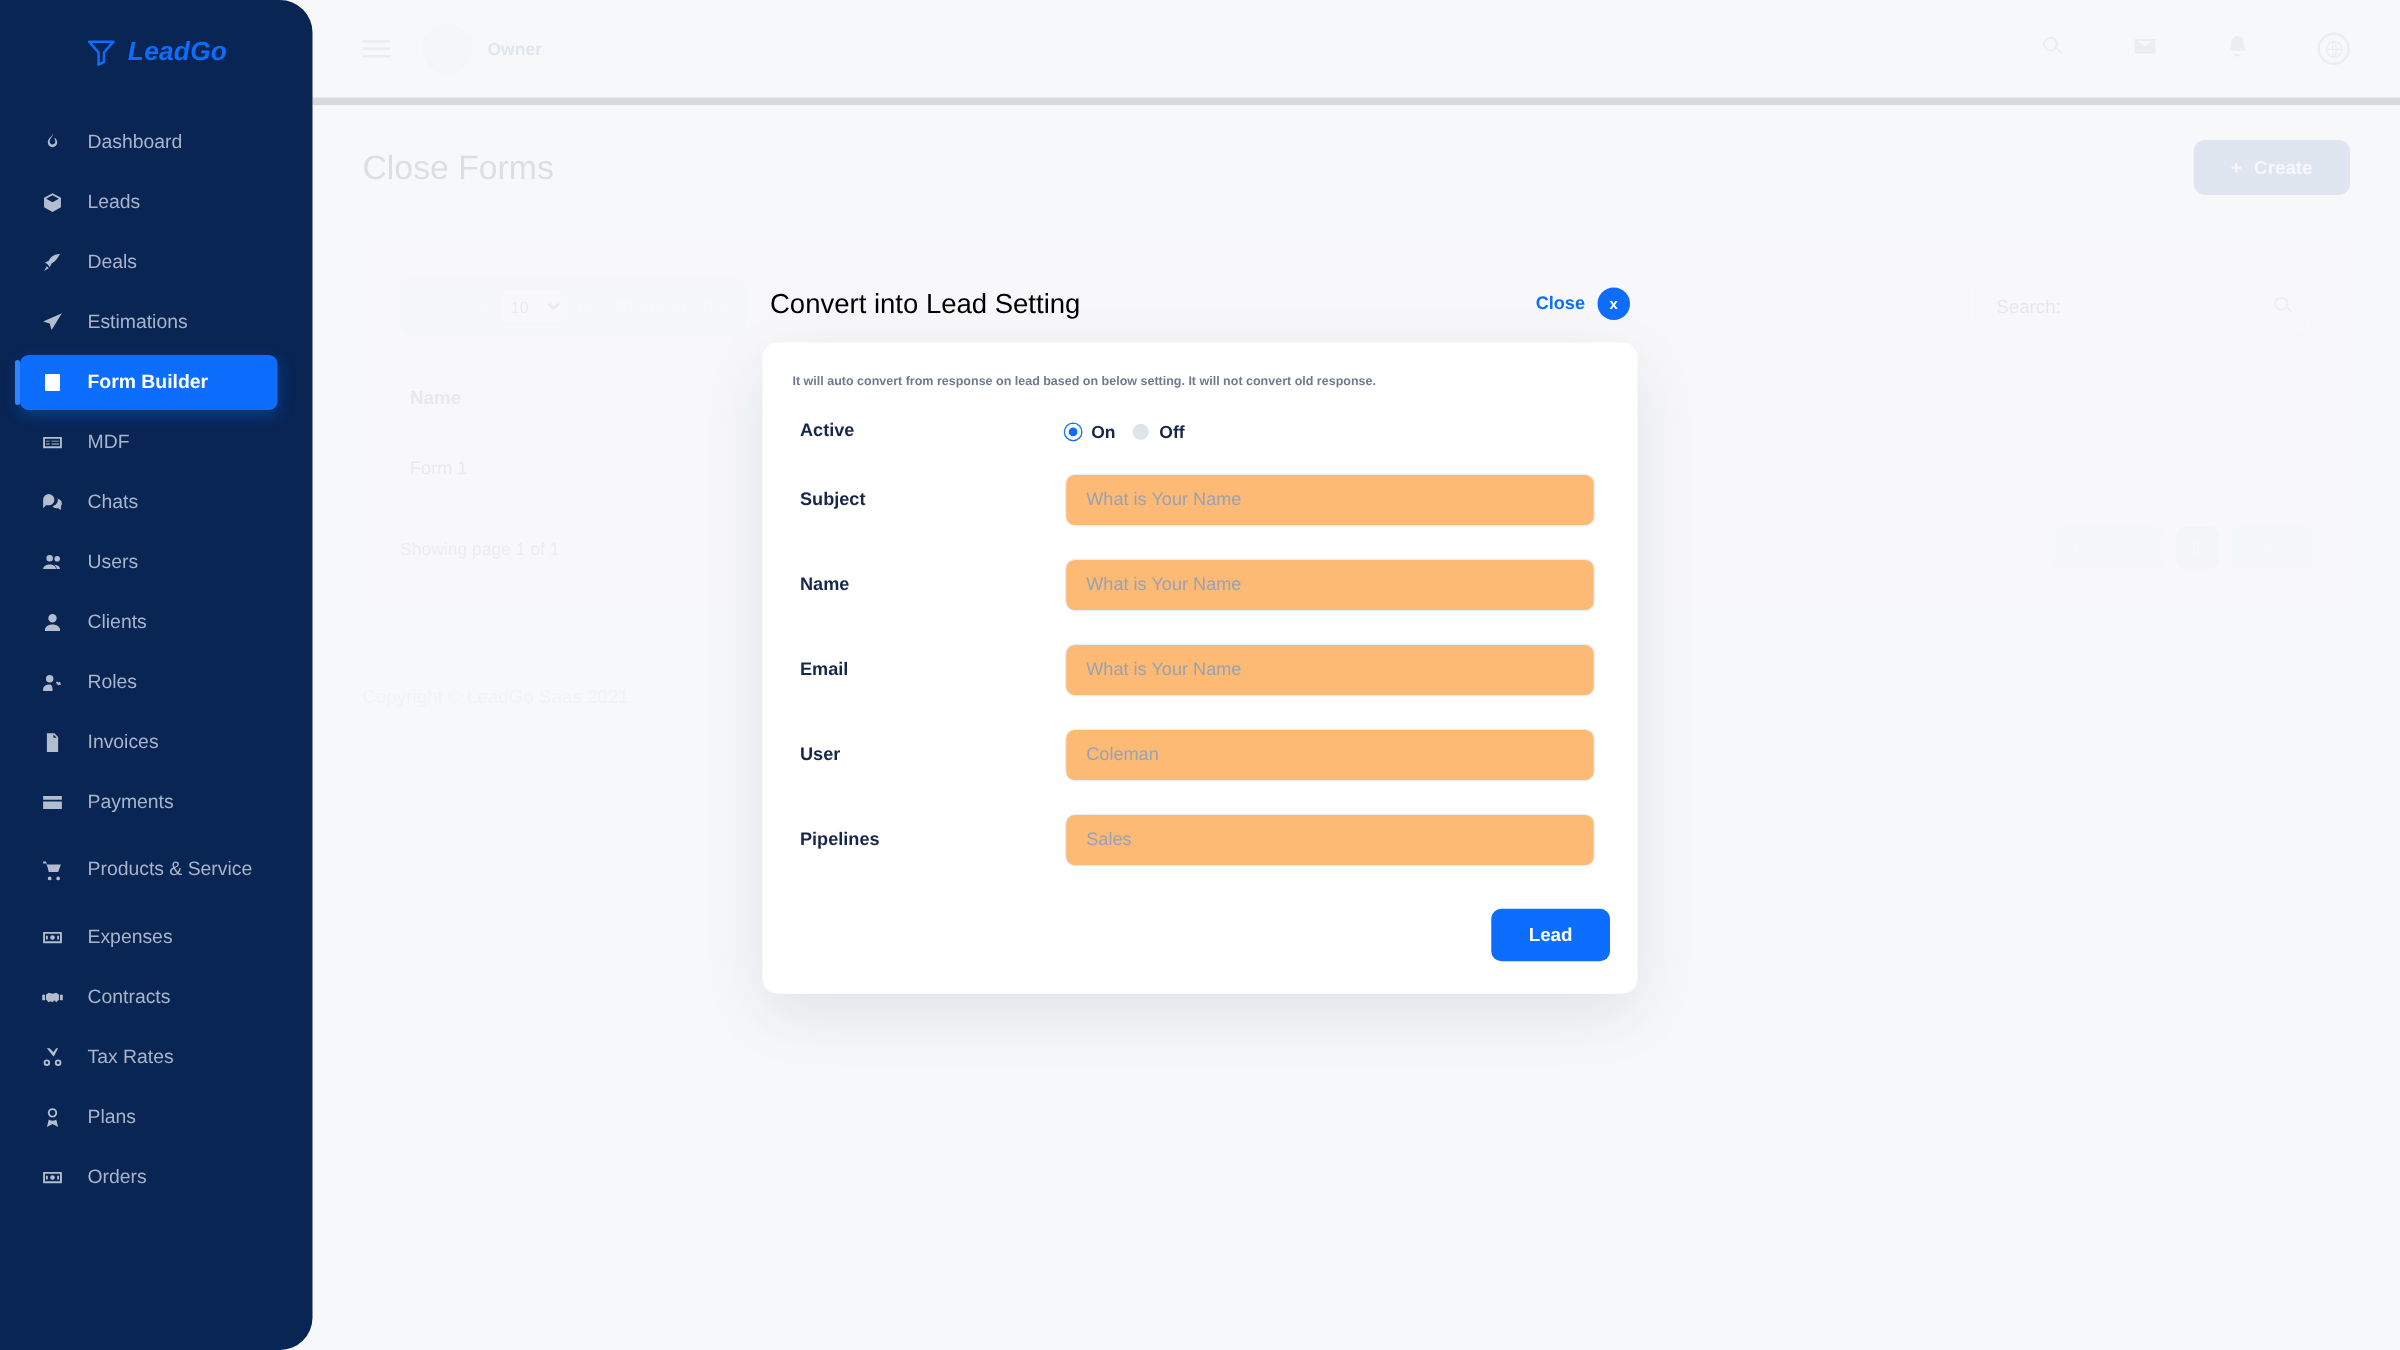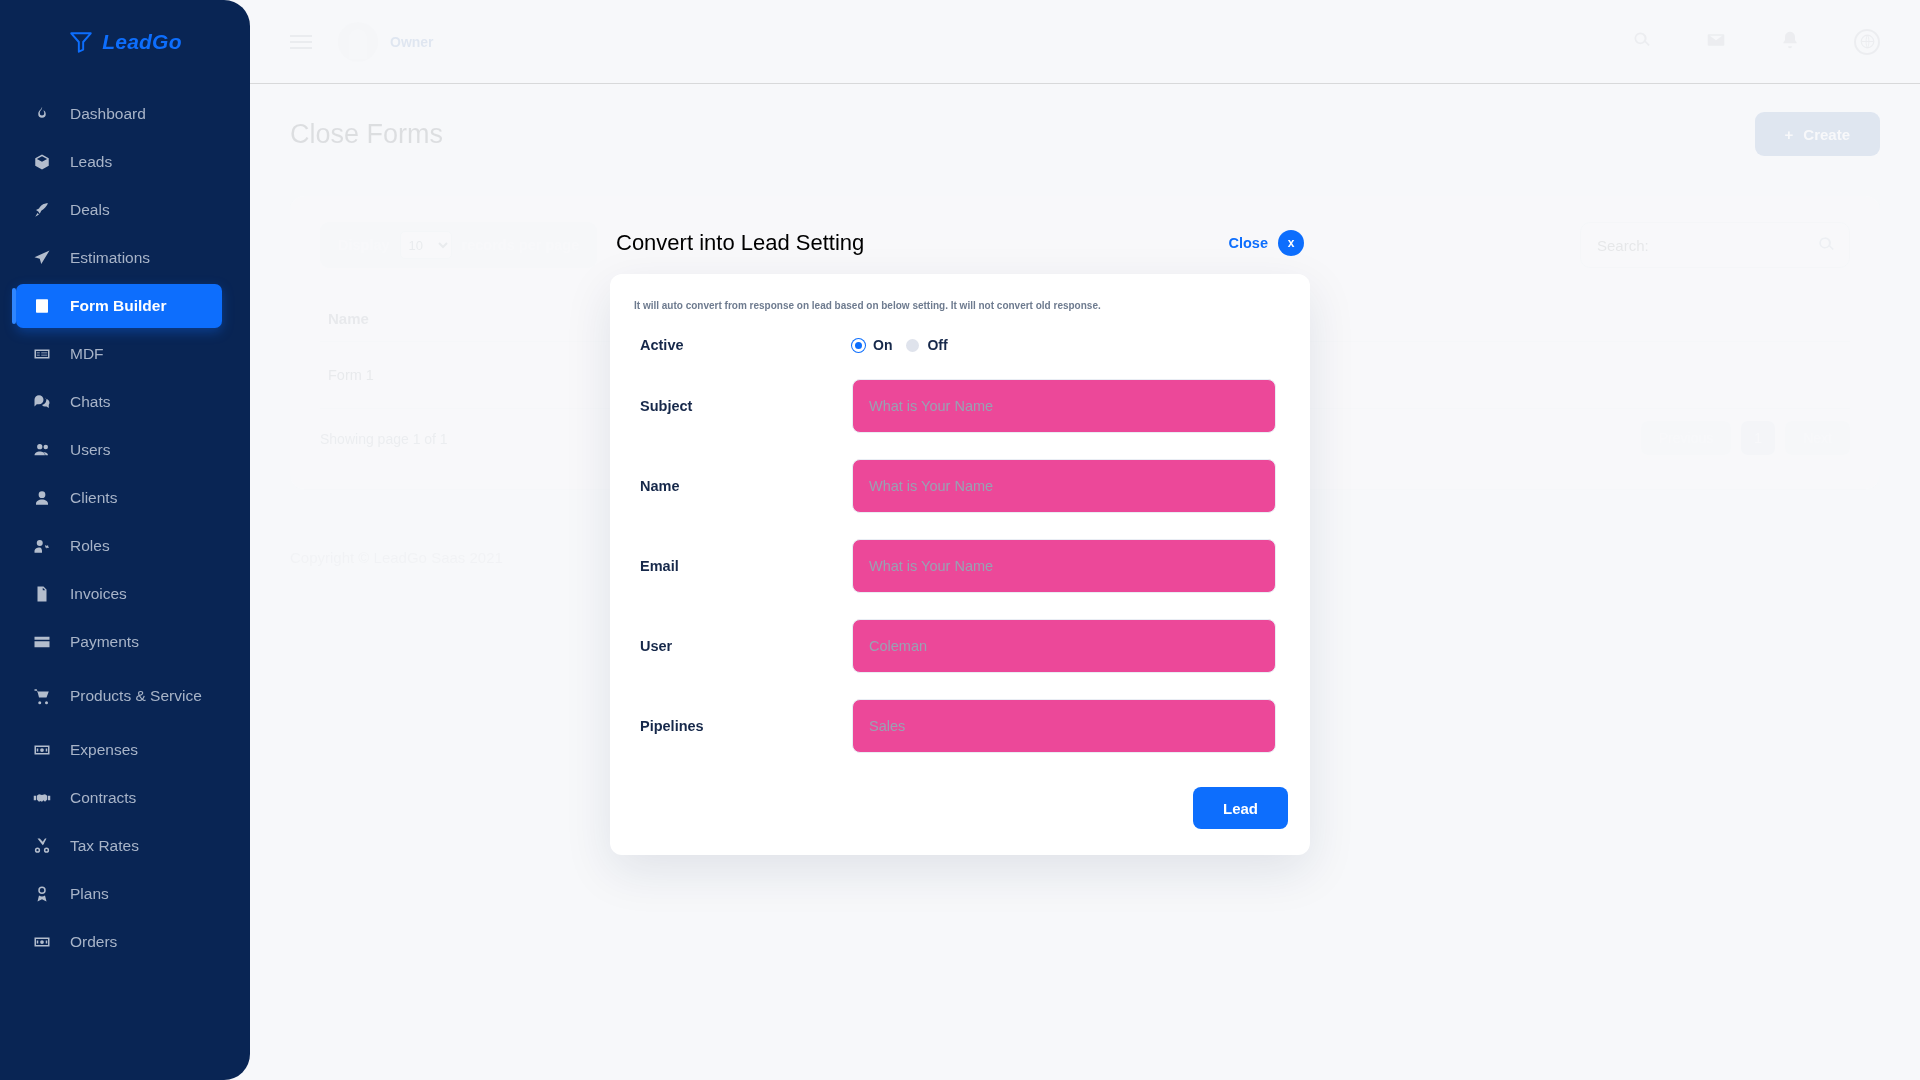--- a/index.html
+++ b/index.html
@@ -60,7 +60,7 @@
   }
   .topbar {
     height: 84px; display: flex; align-items: center;
-    padding: 0 40px; border-bottom: 1px solid #000000; position: relative;
+    padding: 0 40px; border-bottom: 6px solid #000000; position: relative;
   }
   .burger { width: 22px; }
   .burger span { display:block; height:2px; background:#8f9bb0; margin:4px 0; }

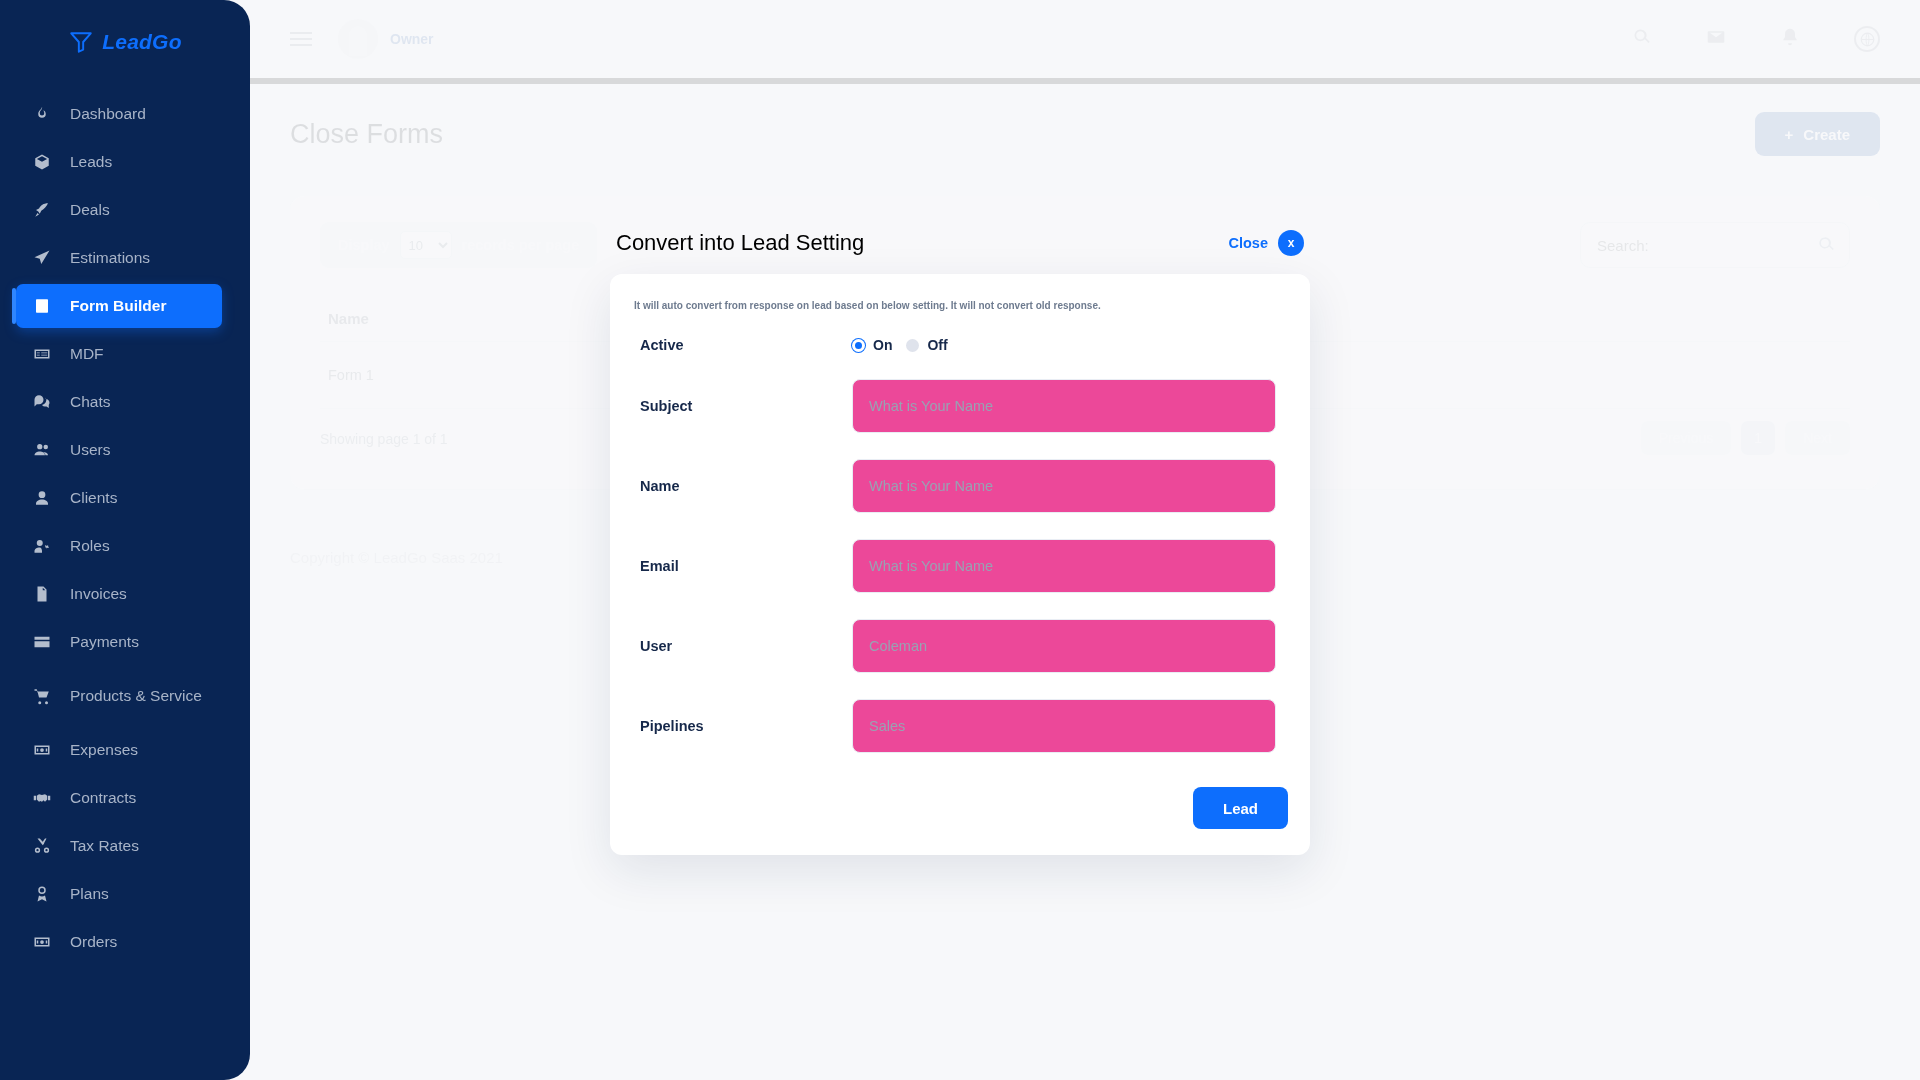--- a/index.html
+++ b/index.html
@@ -162,8 +162,8 @@
   }
   .frow .fctl { flex: 1; max-width: 424px; }
   .finput {
-    width: 100%; height: 54px; border: 1px solid #e9edf4; border-radius: 8px;
-    background:#ec4899; padding: 0 16px; font-size: 14.5px; color:#1e2a3a;
+    width: 100%; height: 42px; border: 1px solid #e9edf4; border-radius: 8px;
+    background:#fdba74; padding: 0 16px; font-size: 14.5px; color:#1e2a3a;
     outline:none;
   }
   .finput::placeholder { color:#98a2b3; }

